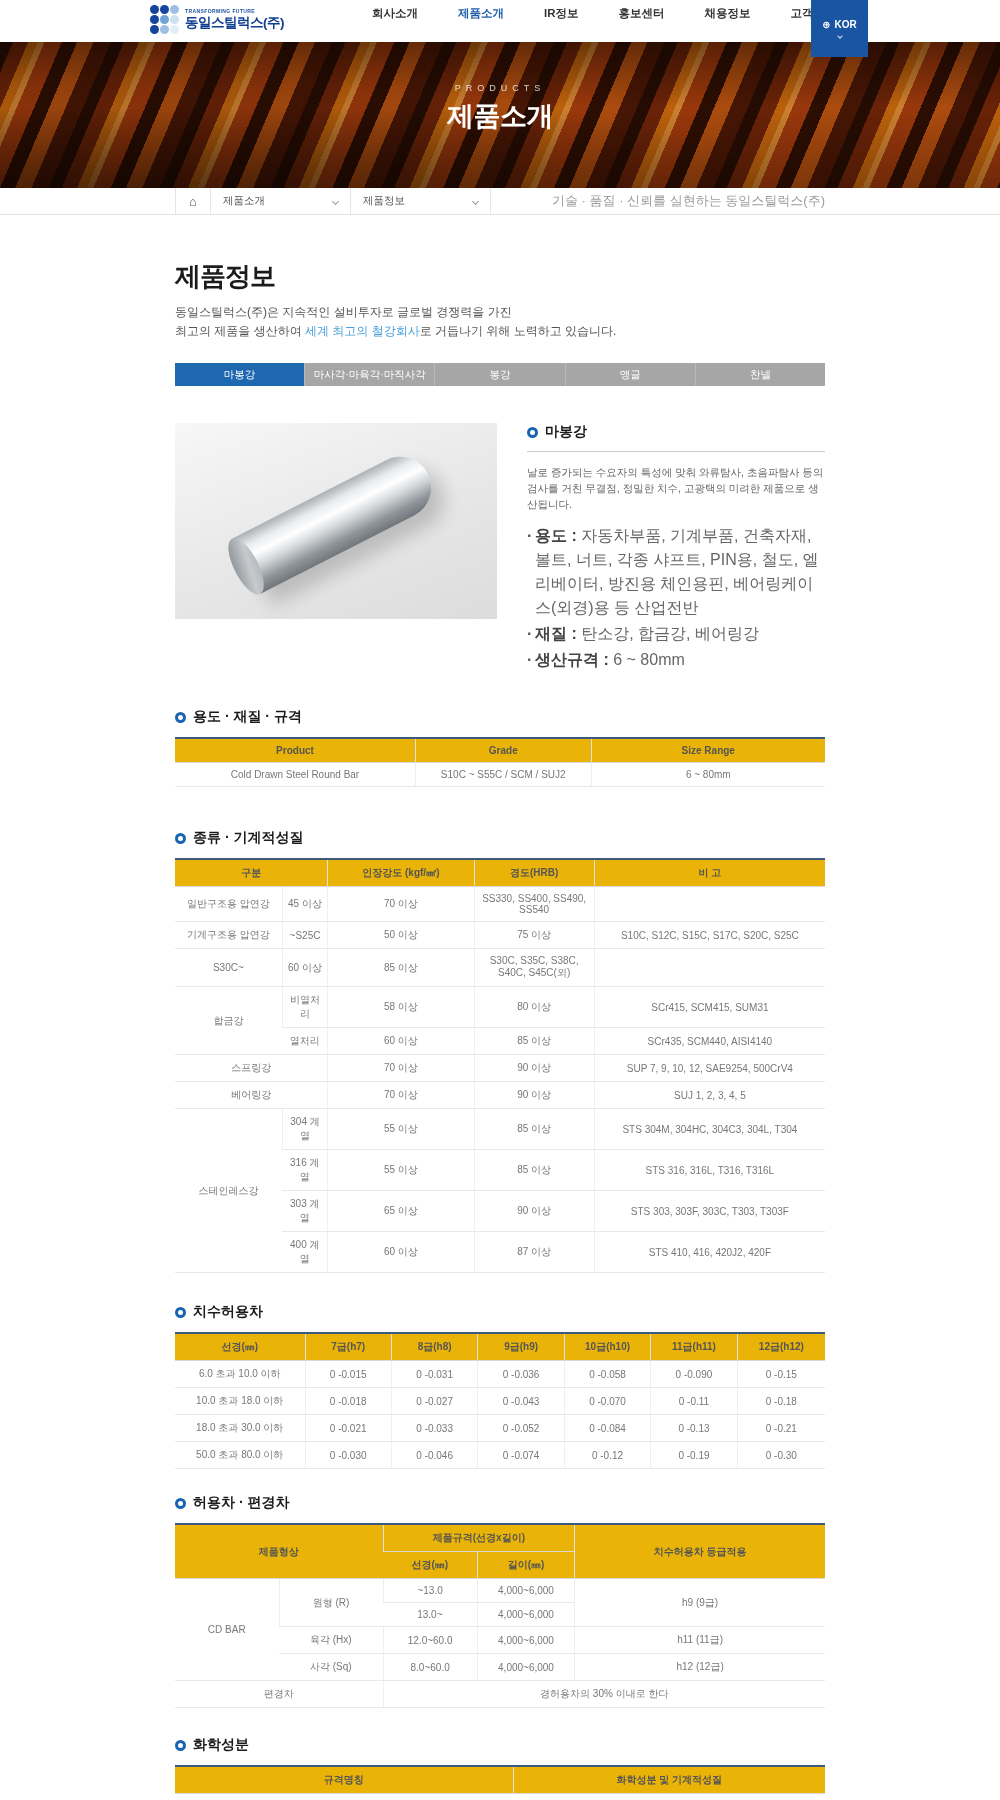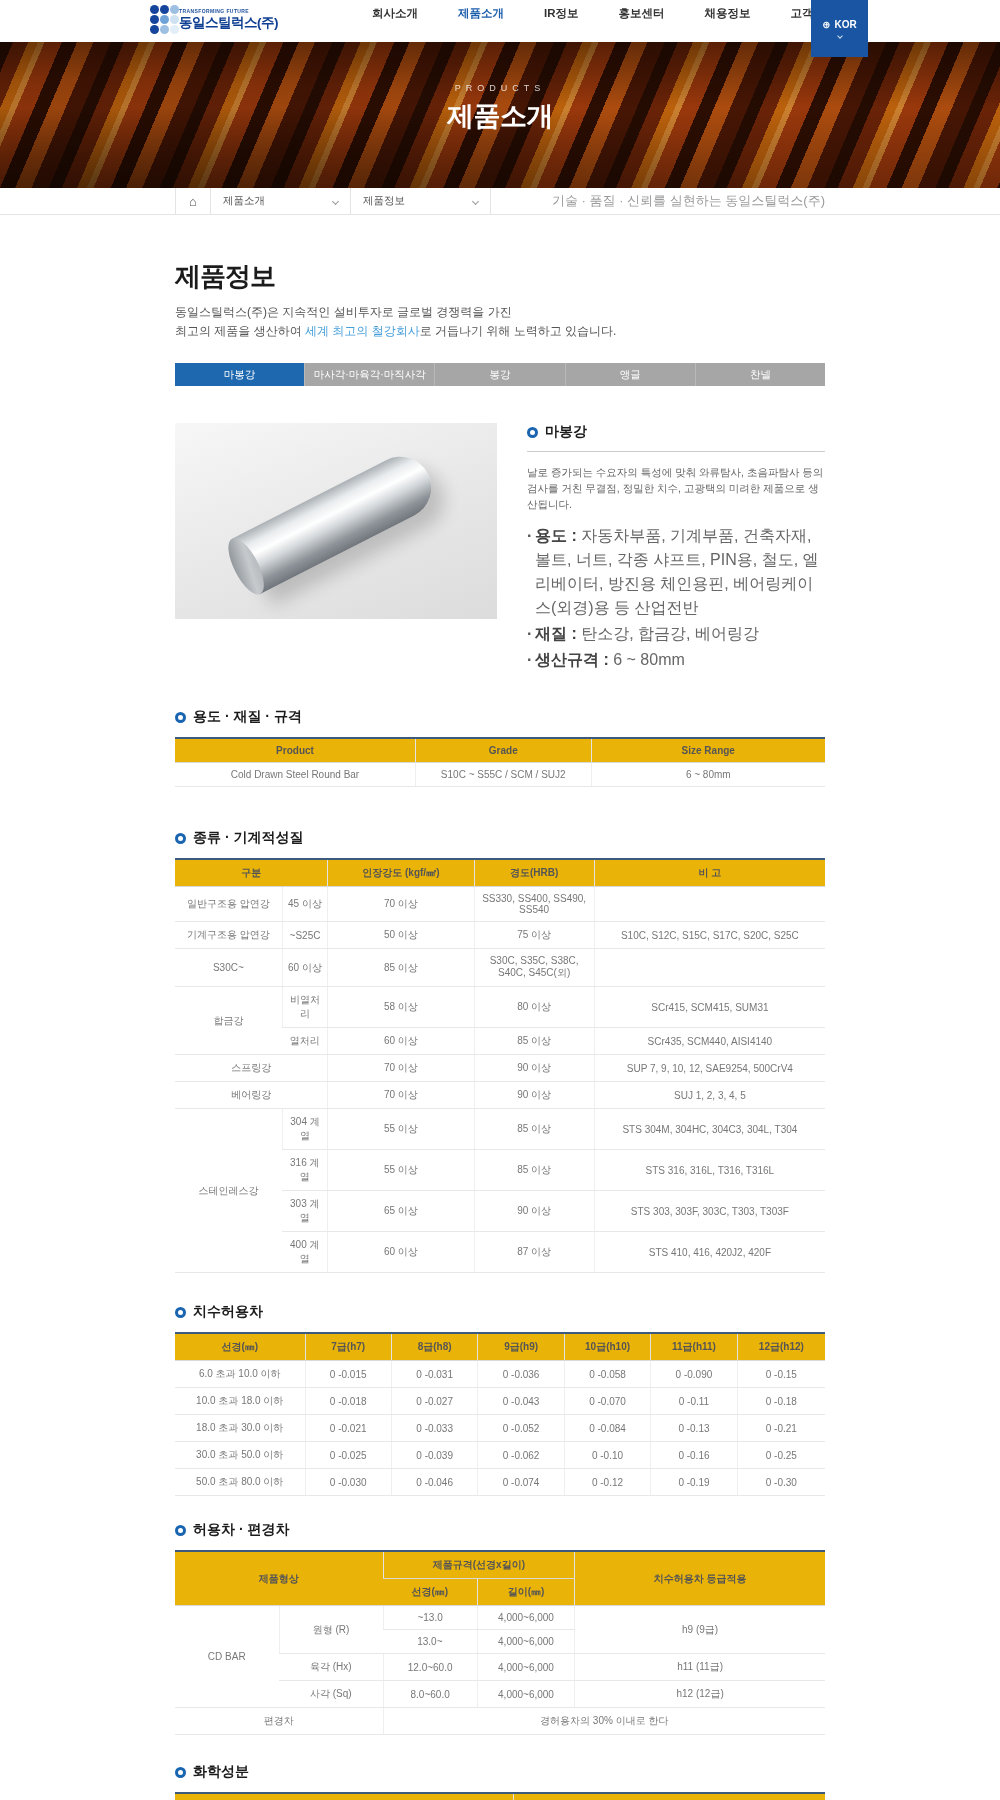--- a/index.html
+++ b/index.html
@@ -10,7 +10,7 @@
 
   
   .topbar{height:42px;position:relative;background:#fff}
-  .logo{position:absolute;left:150px;top:5px;display:flex;align-items:center;cursor:pointer}
+  .logo{position:absolute;left:150px;top:5px;display:flex;align-items:center;gap:6px;cursor:pointer}
   .dots{display:grid;grid-template-columns:repeat(3,9px);grid-auto-rows:9px;gap:1px}
   .dots i{display:block;border-radius:50%}
   .logo-text .tg{display:block;font-size:5px;font-weight:bold;color:#1c4f9c;letter-spacing:.4px}

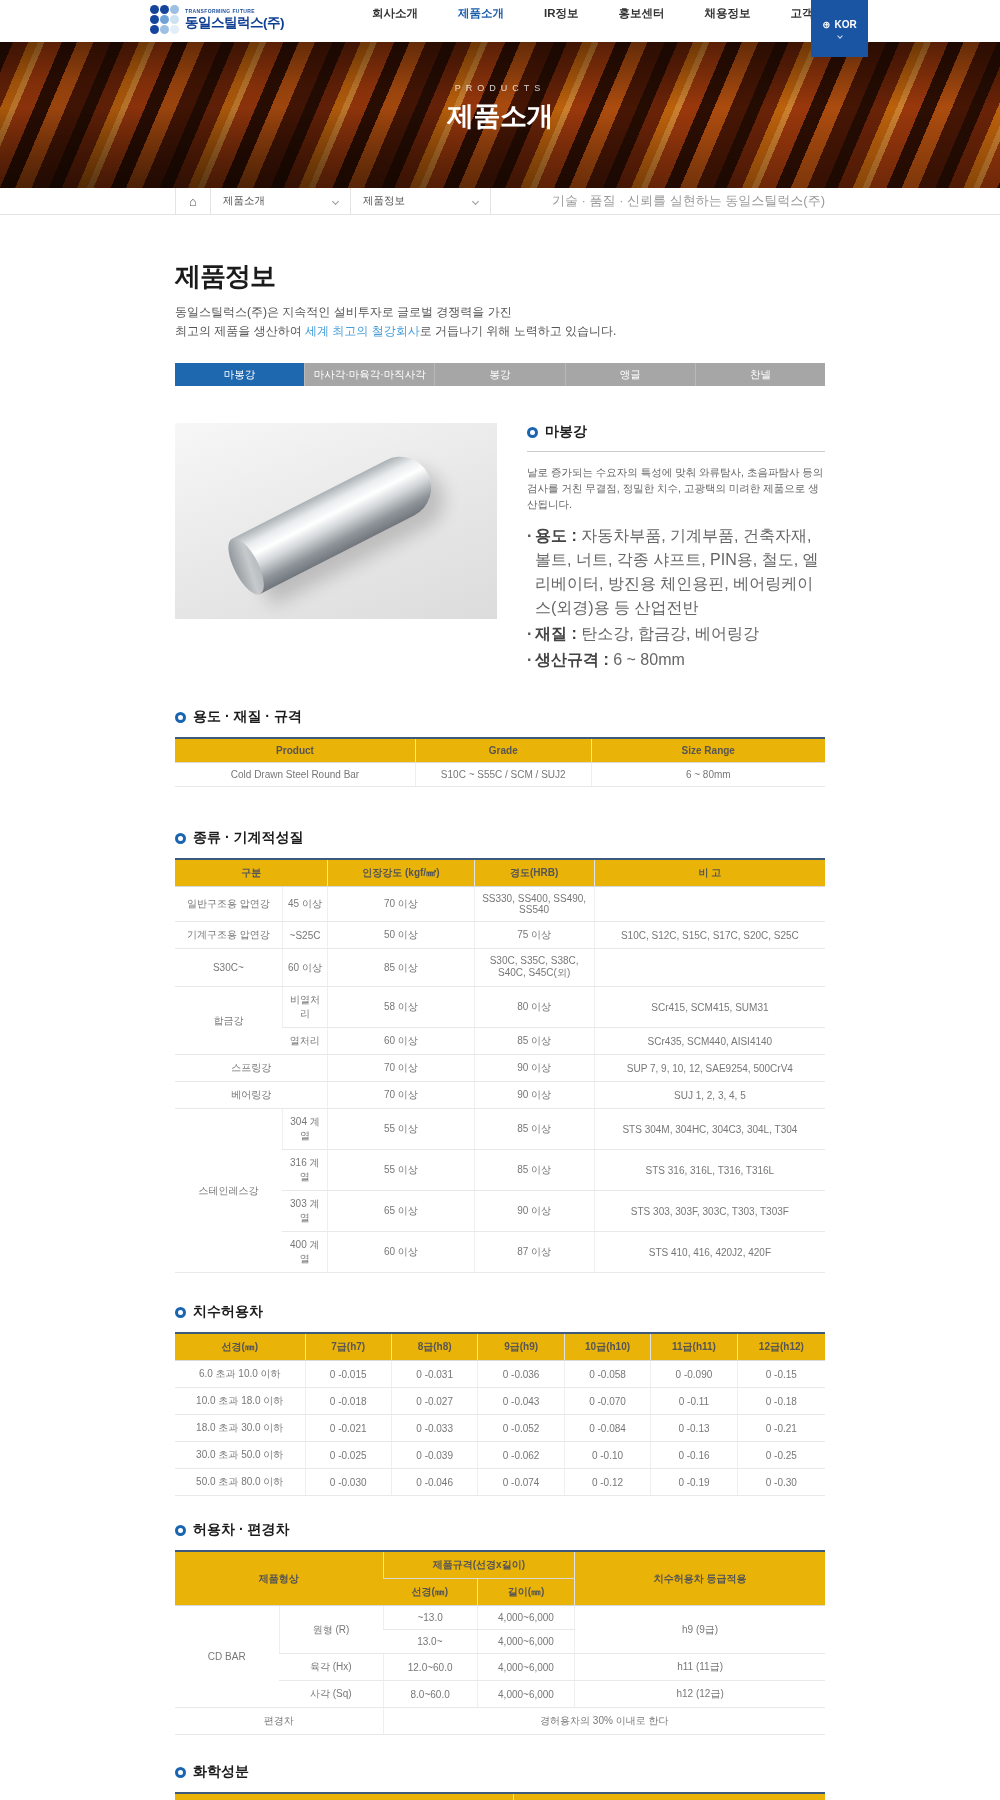--- a/index.html
+++ b/index.html
@@ -366,15 +366,6 @@
             <td>0 -0.21</td>
           </tr>
           <tr>
-            <td>30.0 초과 50.0 이하</td>
-            <td>0 -0.025</td>
-            <td>0 -0.039</td>
-            <td>0 -0.062</td>
-            <td>0 -0.10</td>
-            <td>0 -0.16</td>
-            <td>0 -0.25</td>
-          </tr>
-          <tr>
             <td>50.0 초과 80.0 이하</td>
             <td>0 -0.030</td>
             <td>0 -0.046</td>

